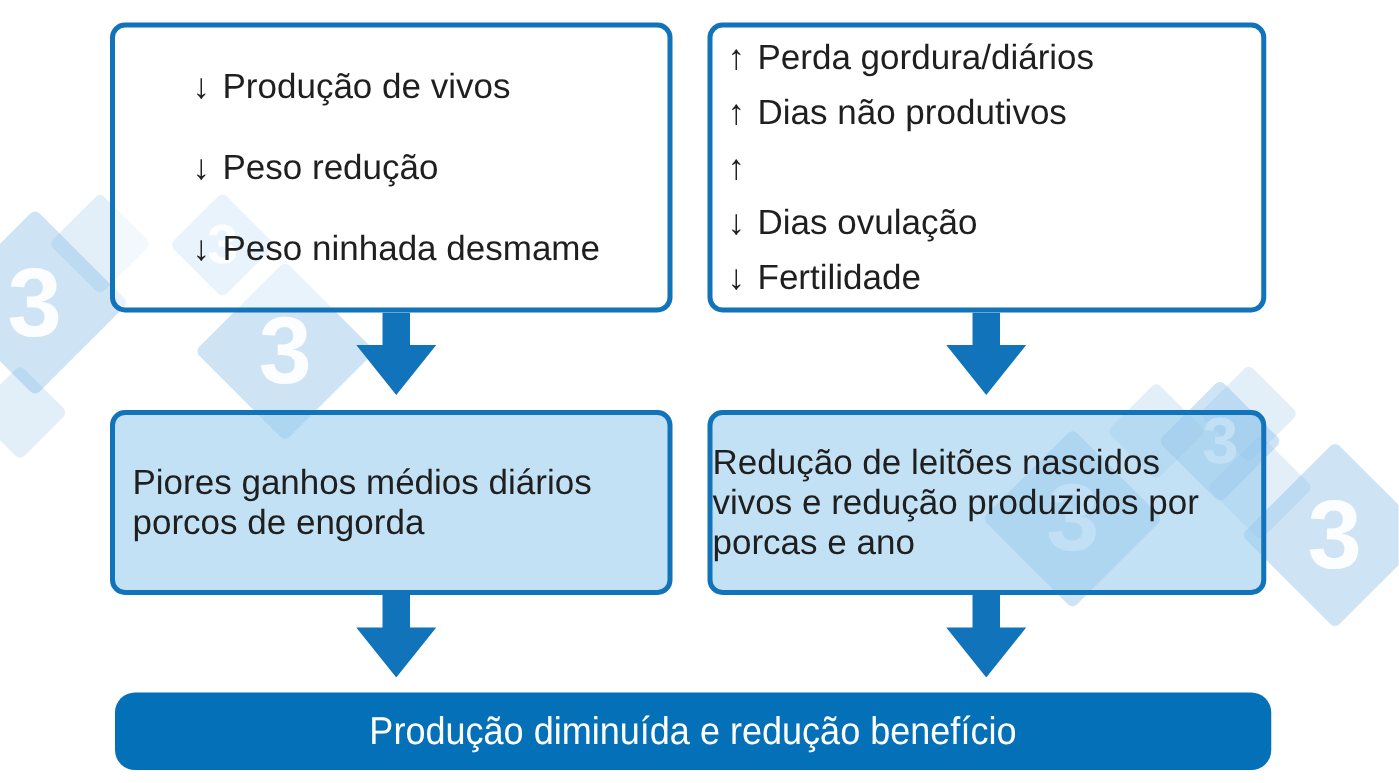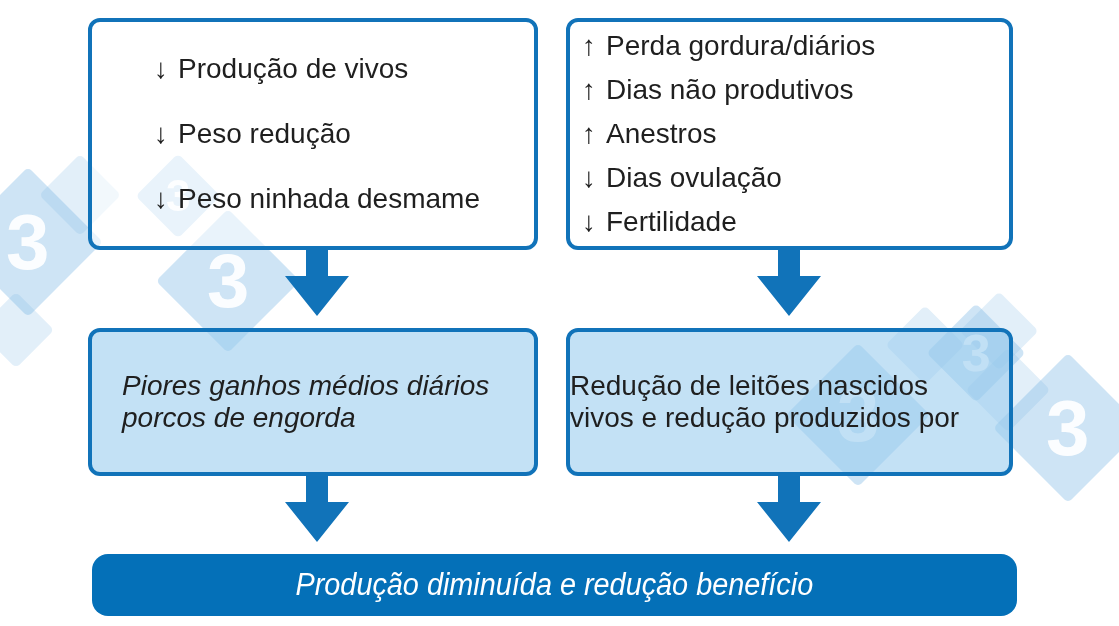--- a/index.html
+++ b/index.html
@@ -109,7 +109,6 @@
         </div>
       <div class="li">
           <span class="sym">↑</span>
-          <span>Anestros</span>
         </div>
       <div class="li">
           <span class="sym">↓</span>

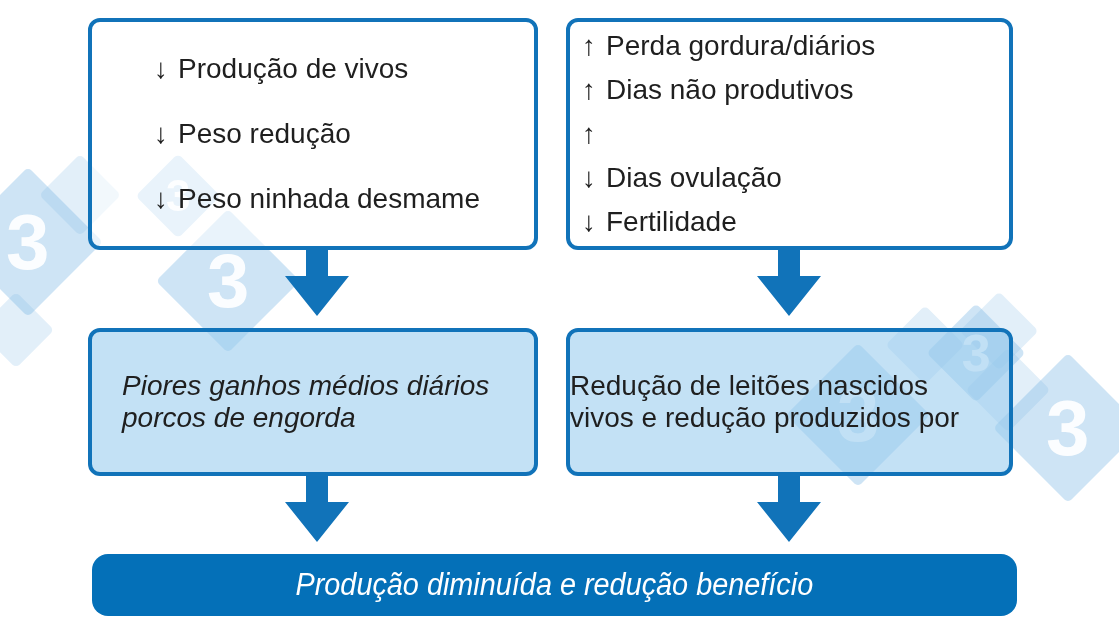--- a/index.html
+++ b/index.html
@@ -30,7 +30,7 @@
   .box.blue  { background:rgba(151,203,238,0.58); }
   .tl { left:88px; top:18px; width:450px; height:232px; padding-left:62px; row-gap:31px; }
   .tr { left:566px; top:18px; width:447px; height:232px; padding-left:12px; }
-  .ml { left:88px; top:328px; width:450px; height:148px; padding-left:30px;font-style:italic; }
+  .ml { left:88px; top:328px; width:450px; height:148px; padding-left:14px; }
   .mr { left:566px; top:328px; width:447px; height:148px; }
   .li { display:flex; align-items:baseline; font-size:28px; line-height:34px; white-space:nowrap; }
   .tr .li { line-height:44px; }

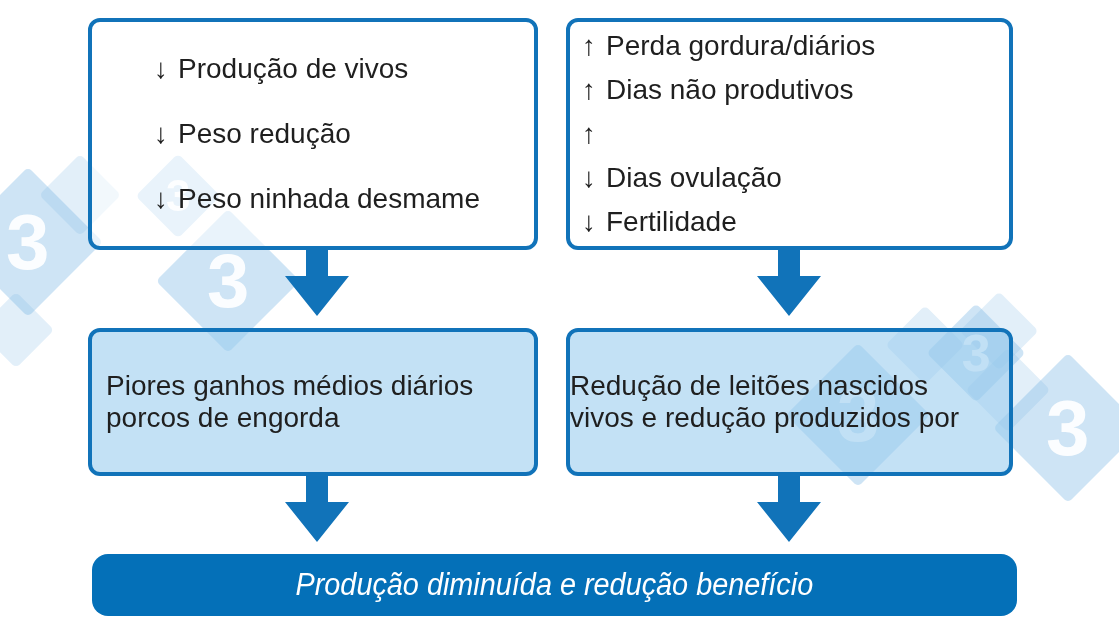--- a/index.html
+++ b/index.html
@@ -128,6 +128,7 @@
     <div class="box blue mr">
       <div class="txtline">Redução de leitões nascidos</div>
       <div class="txtline">vivos e redução produzidos por</div>
+      <div class="txtline">porcas e ano</div>
     </div>
 
     <div class="bar">

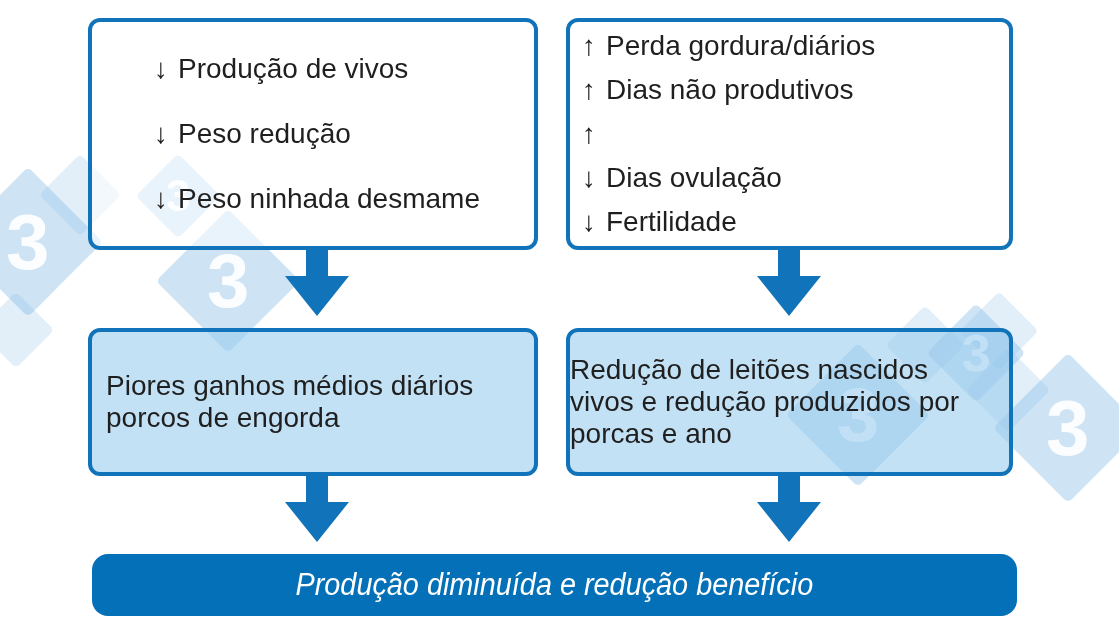--- a/index.html
+++ b/index.html
@@ -46,7 +46,7 @@
   .bar {
     position:absolute; left:92px; top:554px; width:925px; height:62px;
     background:var(--bar,#0470b8); border-radius:16px;
-    display:flex; align-items:center; justify-content:center; color:#ffffff;font-style:italic;
+    display:flex; align-items:center; justify-content:center; color:#ffffff;
   }
   .bar span { font-size:31px; transform:scaleX(0.93); white-space:nowrap; }
   .boxlayer { position:relative; z-index:2; }

